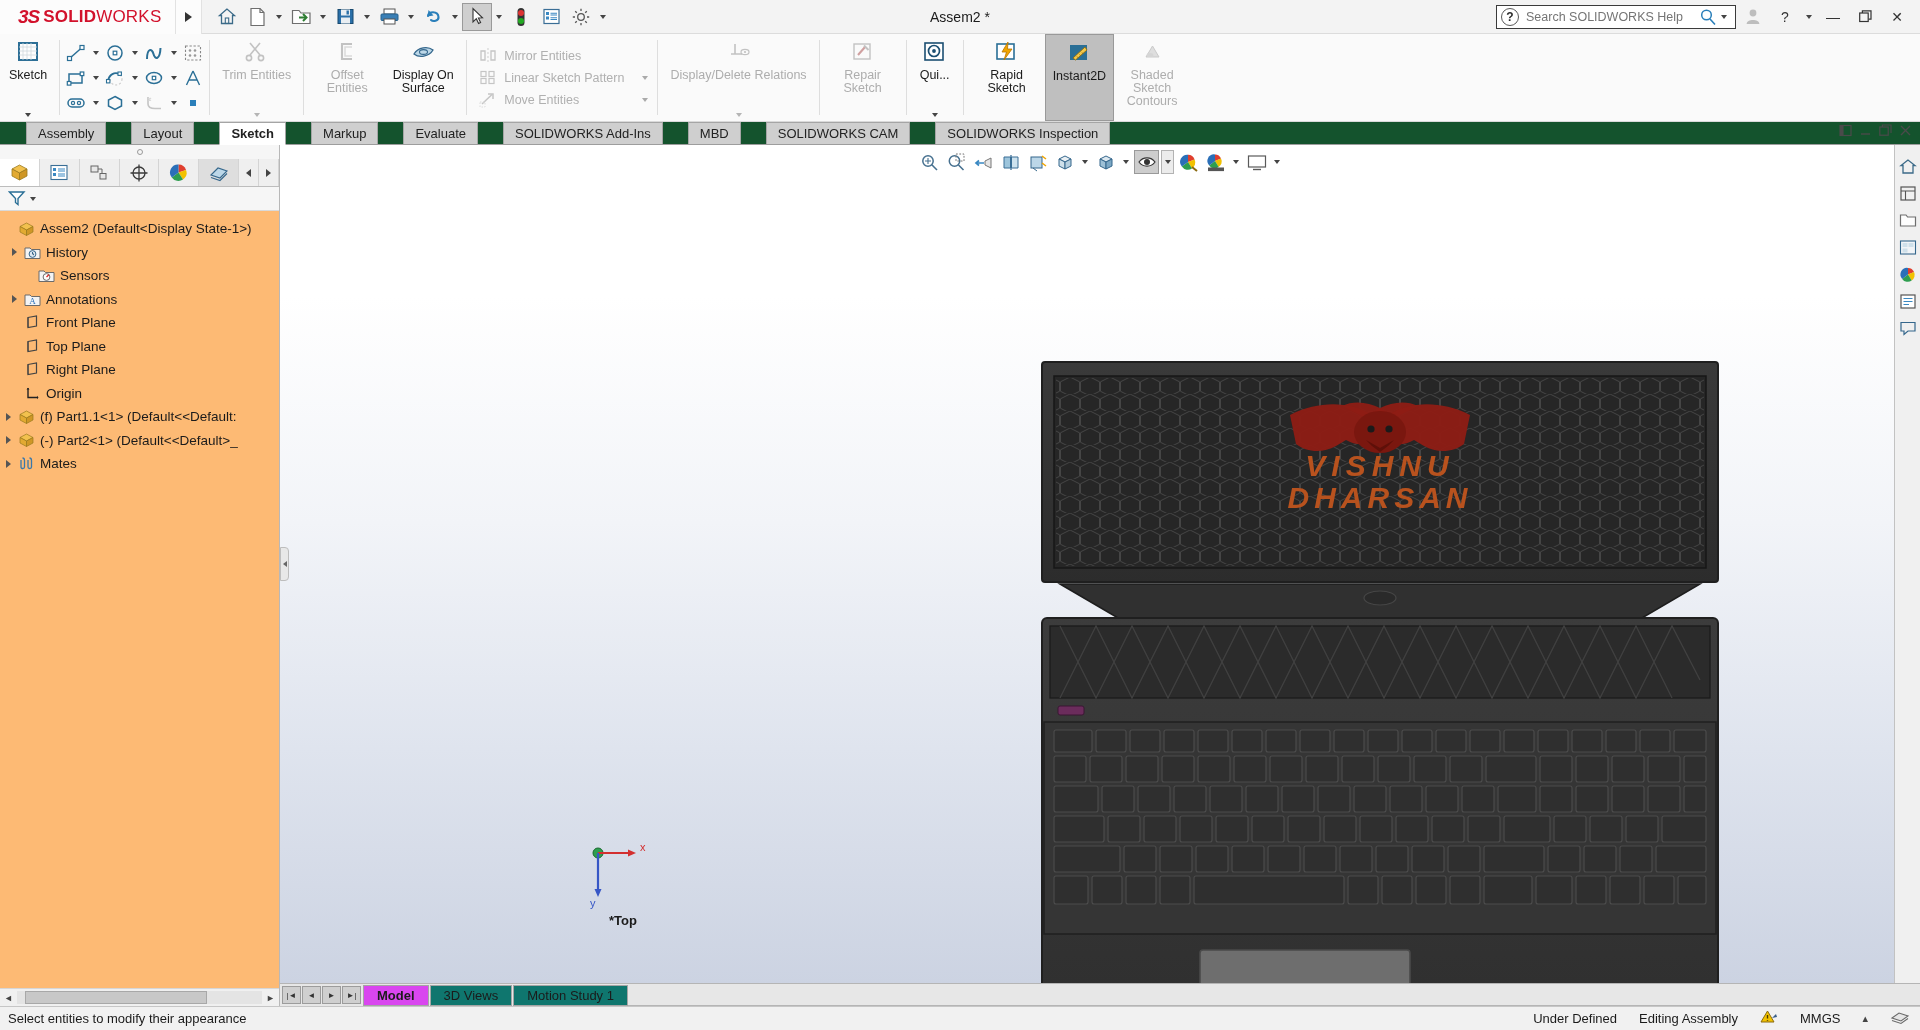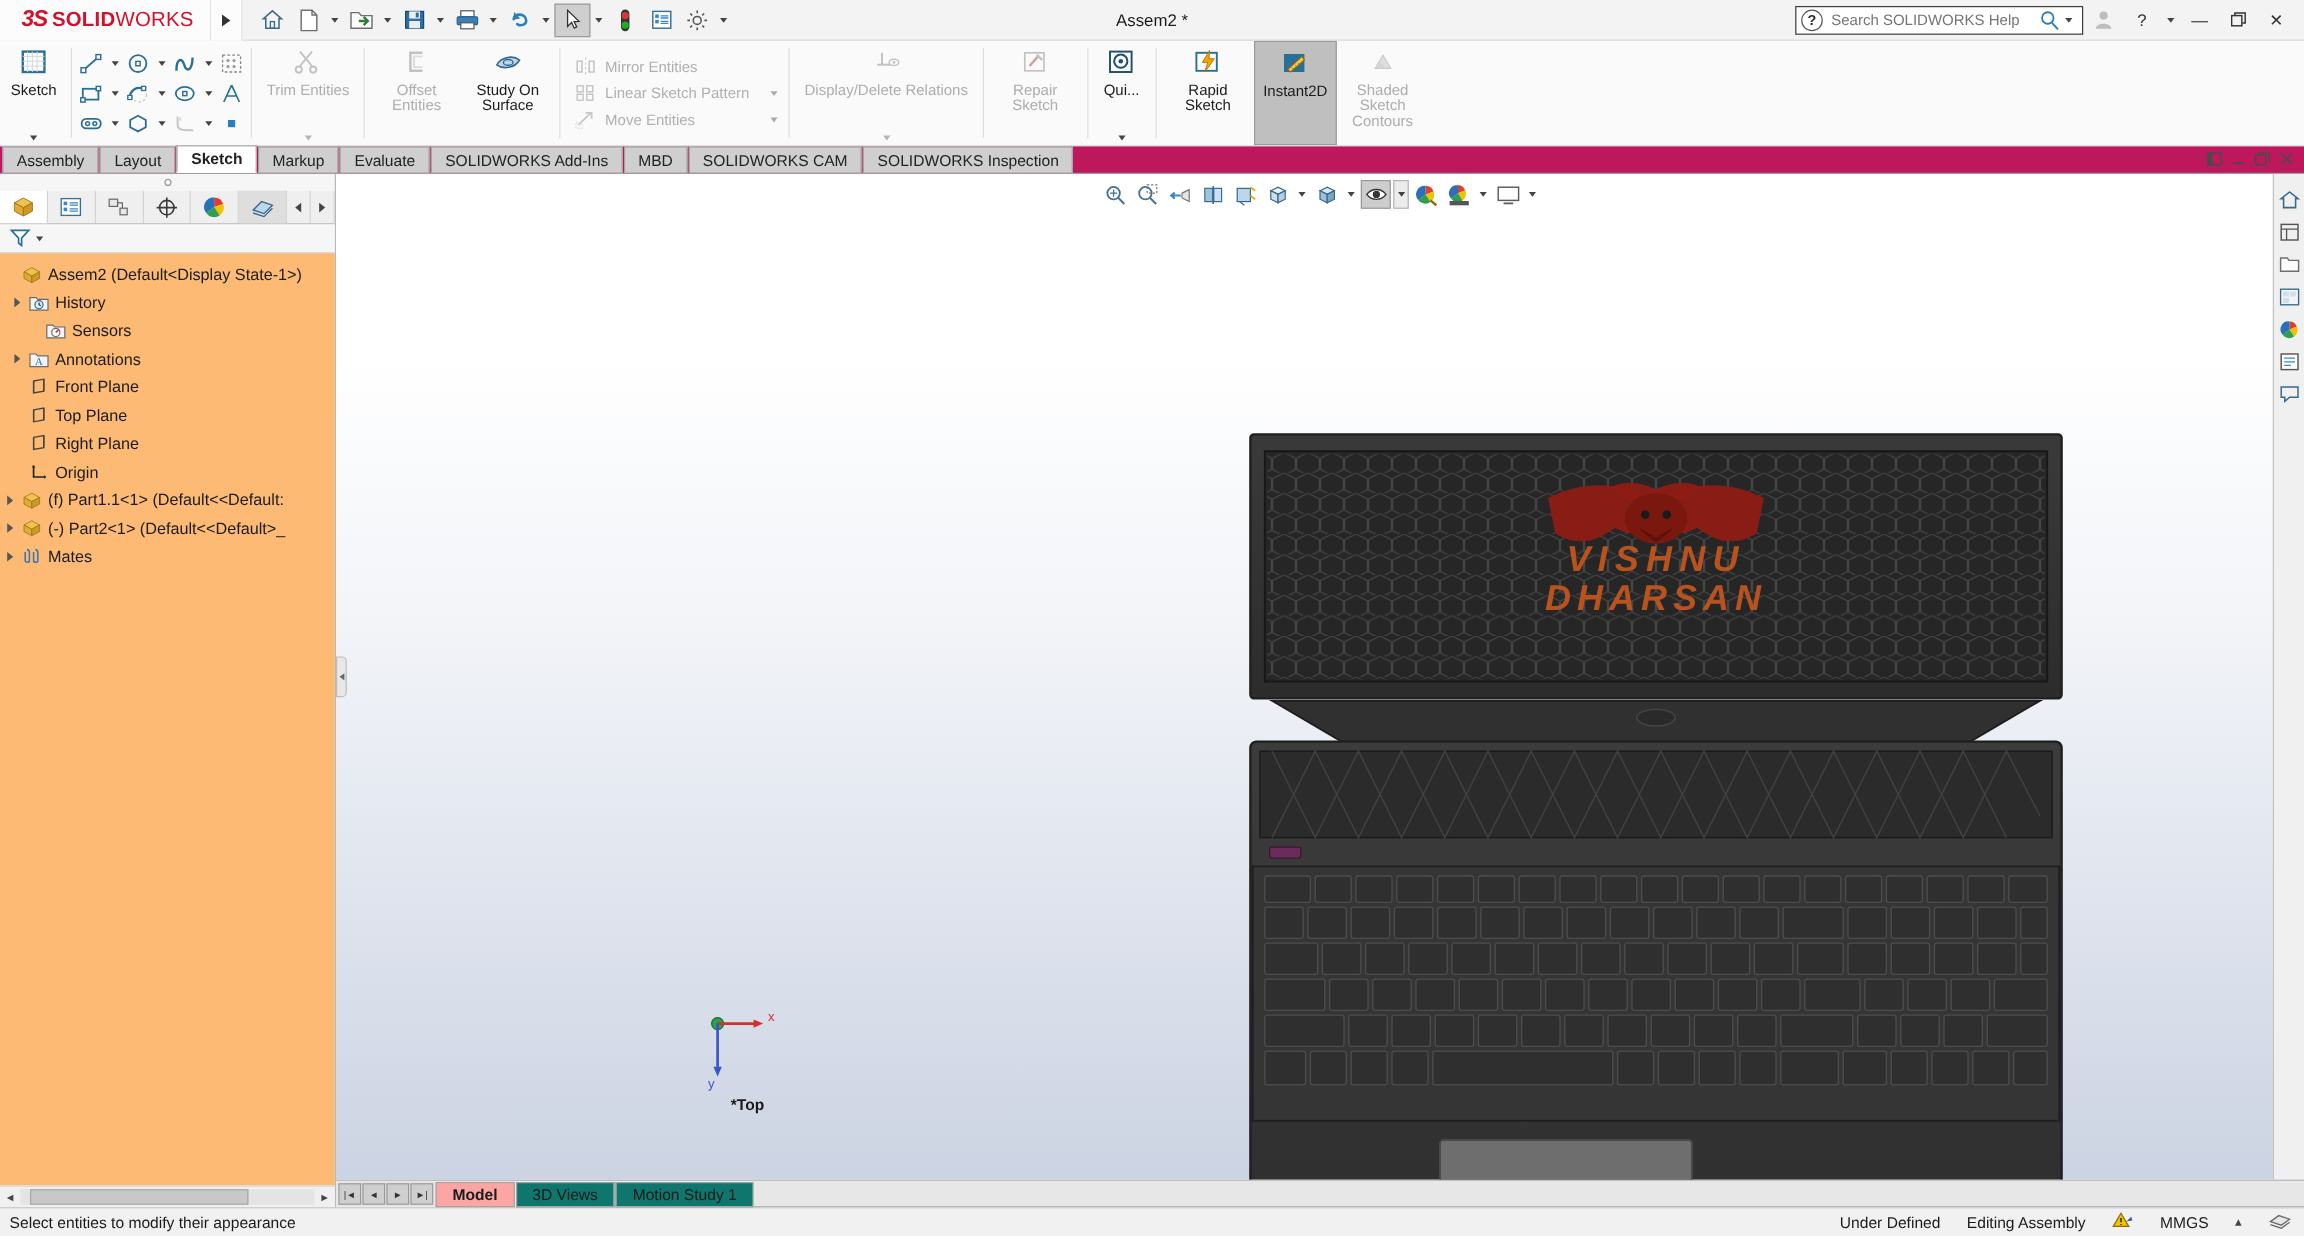--- a/index.html
+++ b/index.html
@@ -451,7 +451,7 @@
               <ellipse cx="13.5" cy="13" rx="4" ry="2.4" fill="none" stroke="#35678c" stroke-width="1.1"></ellipse>
             </svg>
         </div>
-        <div class="lbl wrap">Study On Surface</div>
+        <div class="lbl wrap">Display On Surface</div>
       </div>
     </div>
     <div class="rsep"></div>

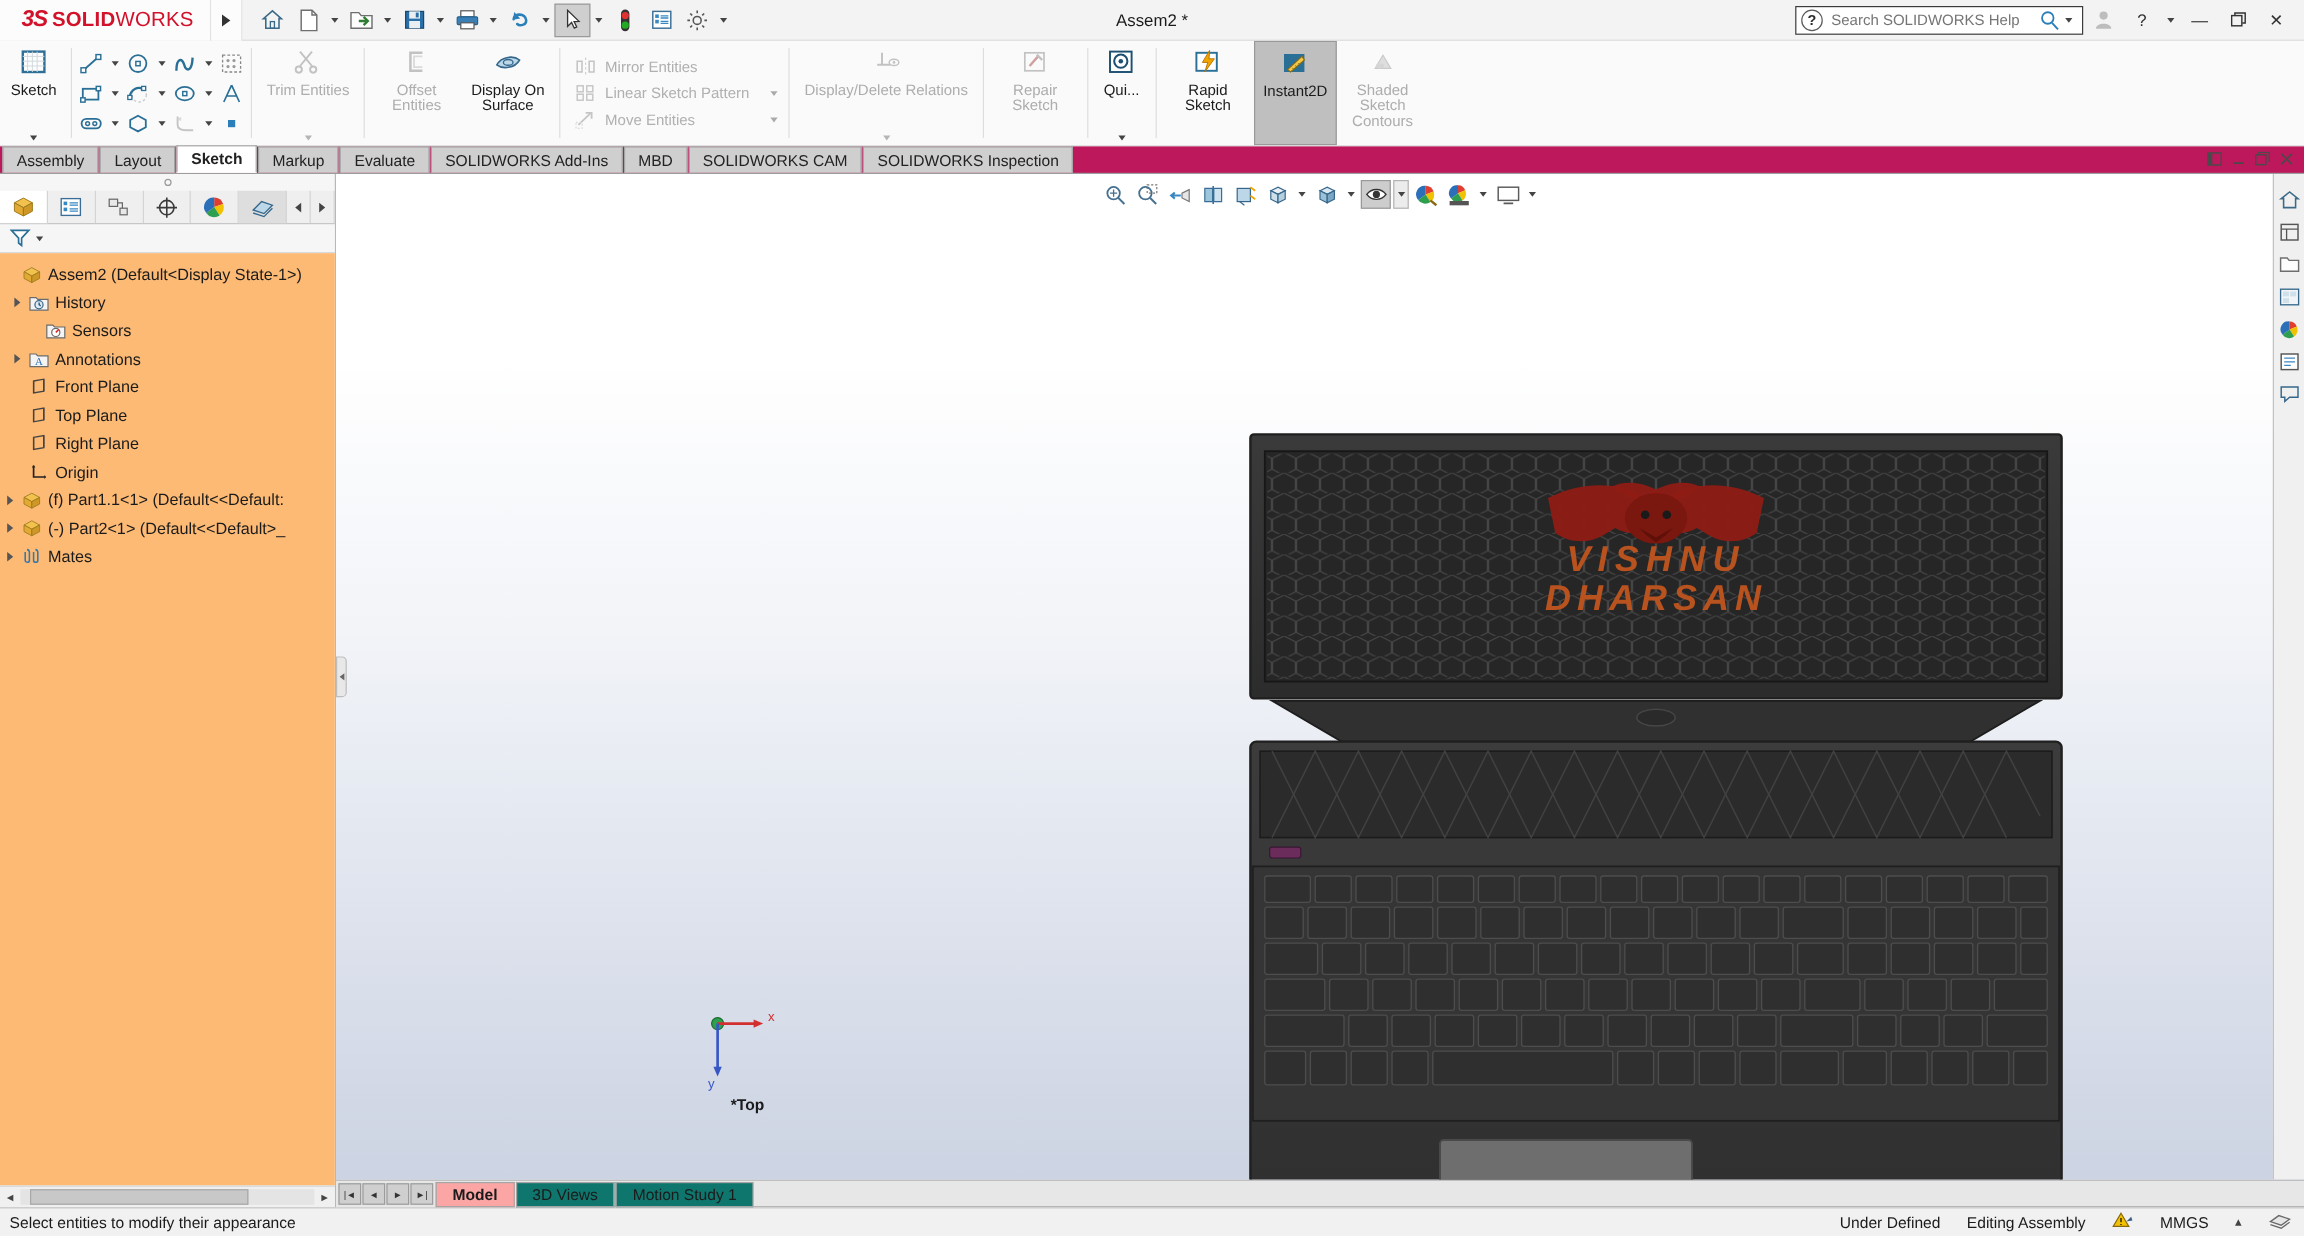--- a/index.html
+++ b/index.html
@@ -65,8 +65,8 @@
   .trow .tdd { margin-left:auto; padding-left:18px; }
 
   
-  .tabbar { height:23px; background:#be185d; display:flex; align-items:flex-end; position:relative;
-            border-bottom:1px solid #9d9d9d; flex:0 0 23px; }
+  .tabbar { height:23px; background:#14532d; display:flex; position:relative;
+            border-bottom:1px solid #9d9d9d; flex:0 0 23px;gap:24px; }
   .tab { height:22px; padding:0 11px; display:flex; align-items:center; font-size:13px;
          background:#cfcfcf; border:1px solid #a5a5a5; border-bottom:none; margin-right:1px; color:#222; }
   .tab.sel { background:#fff; font-weight:bold; border-bottom:1px solid #fff; height:23px; }

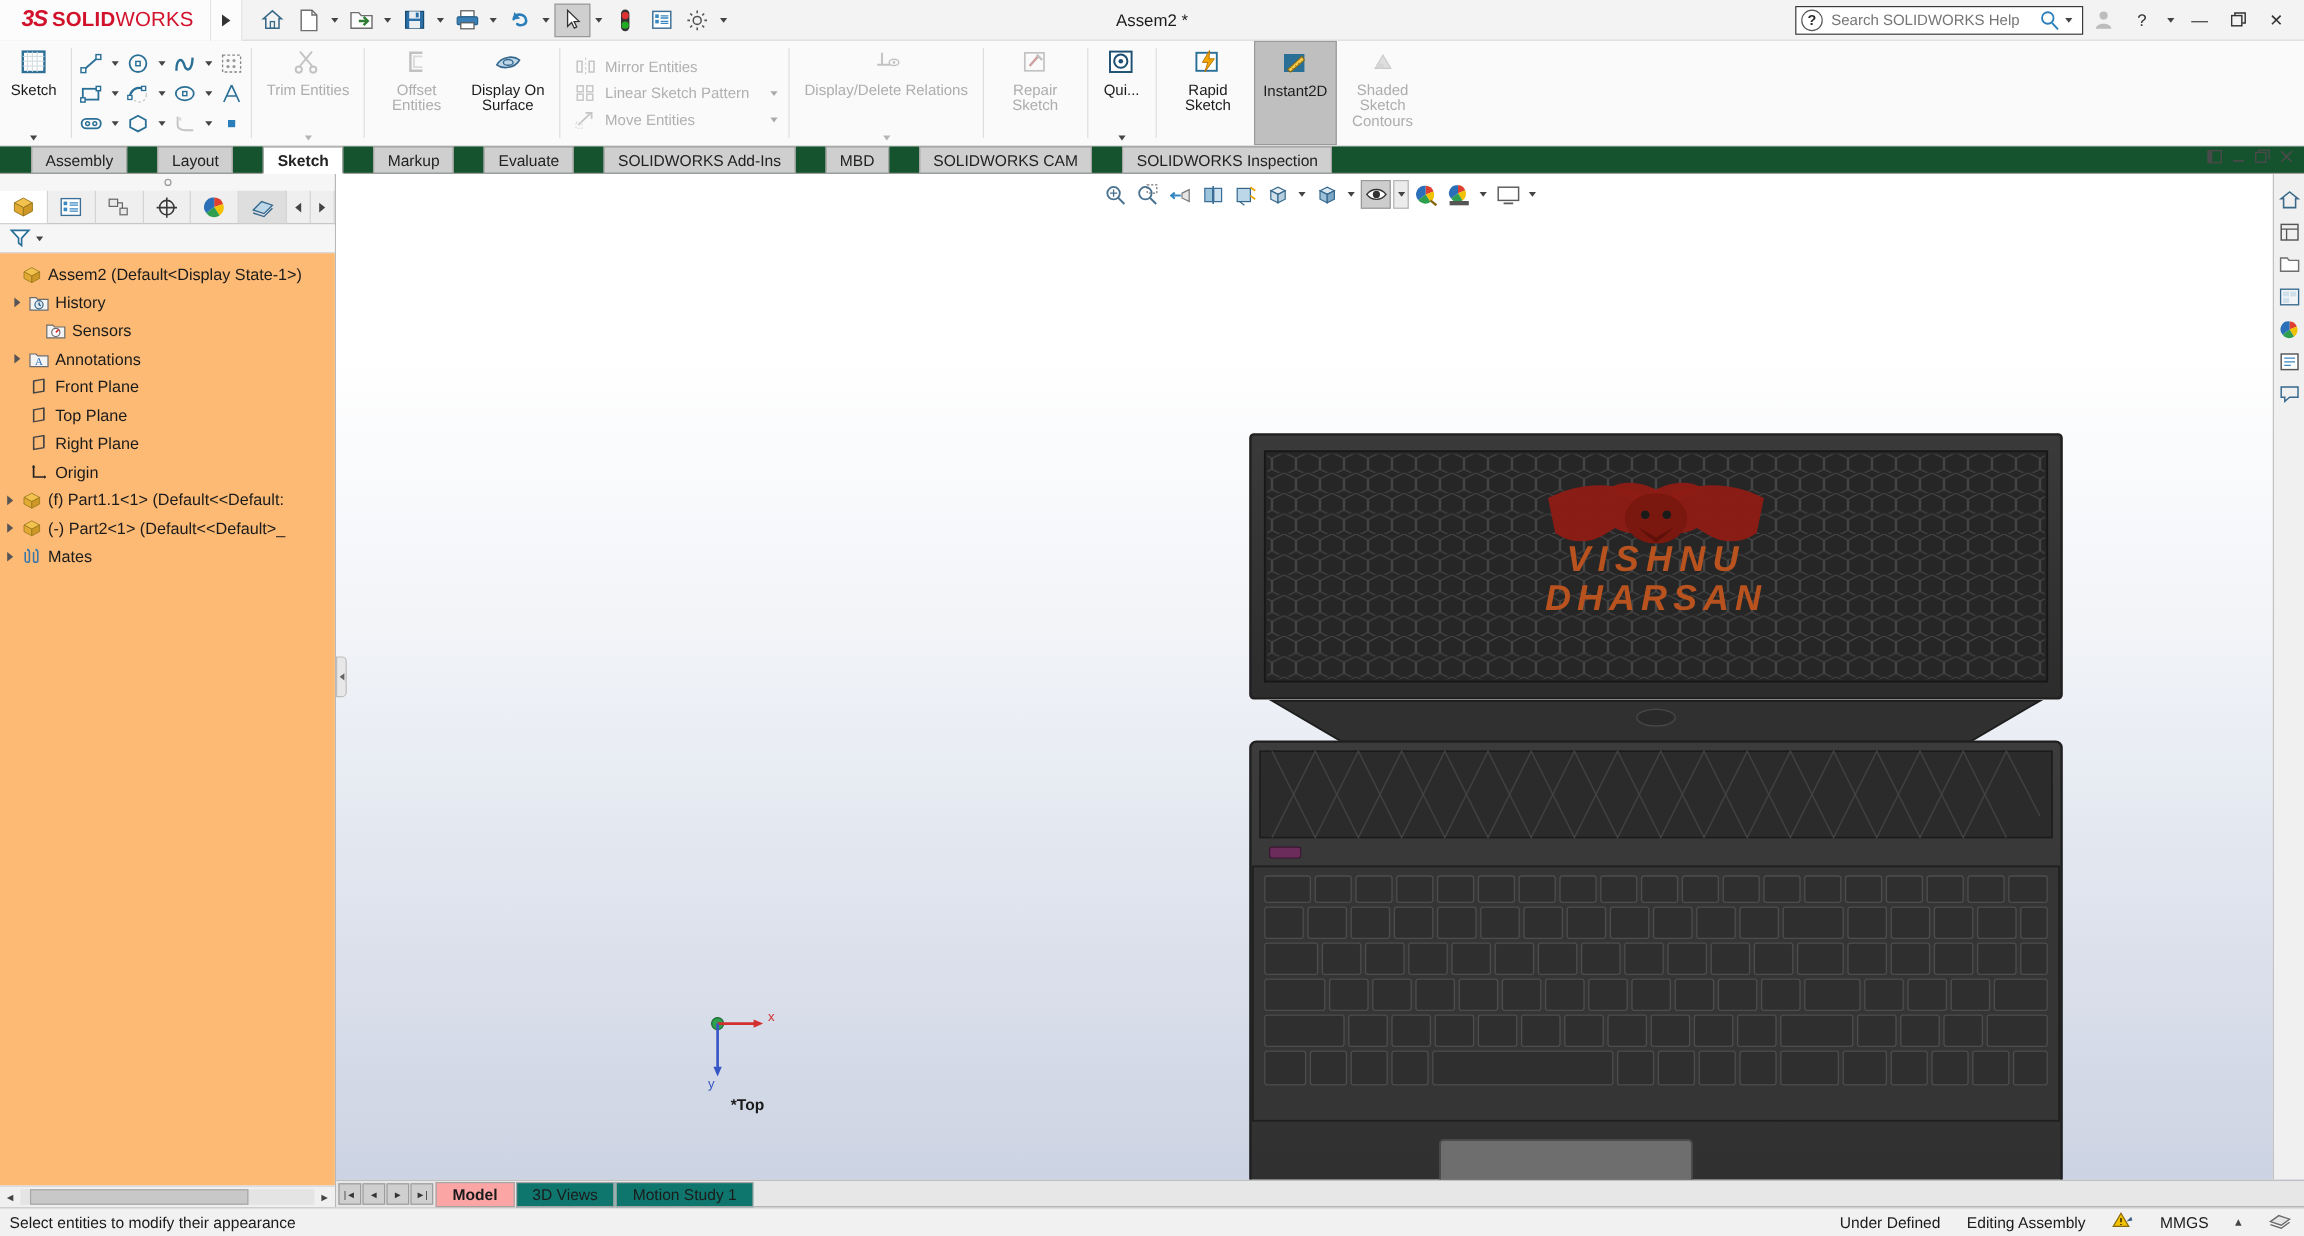--- a/index.html
+++ b/index.html
@@ -130,7 +130,7 @@
           display:flex;align-items:center;justify-content:center;font-size:8px;color:#333; }
   .btab { height:21px; padding:0 13px; display:flex; align-items:center; font-size:13px;
           background:#0f766e; border:1px solid #a5a5a5; margin-left:1px; }
-  .btab.sel { background:#fca5a5; font-weight:bold; }
+  .btab.sel { background:#d946ef; font-weight:bold; }
   .btab-fill { flex:1; height:21px; background:#e7e7e7; border-bottom:1px solid #b5b5b5; }
 
   

